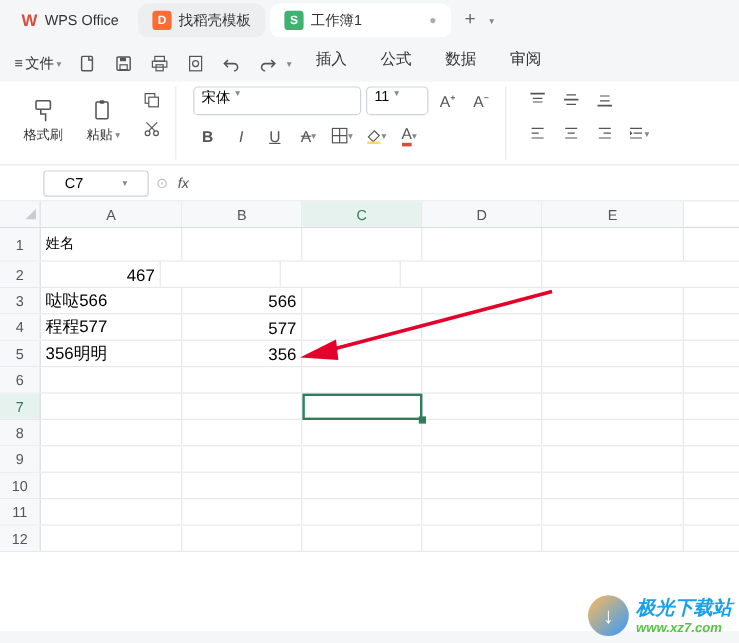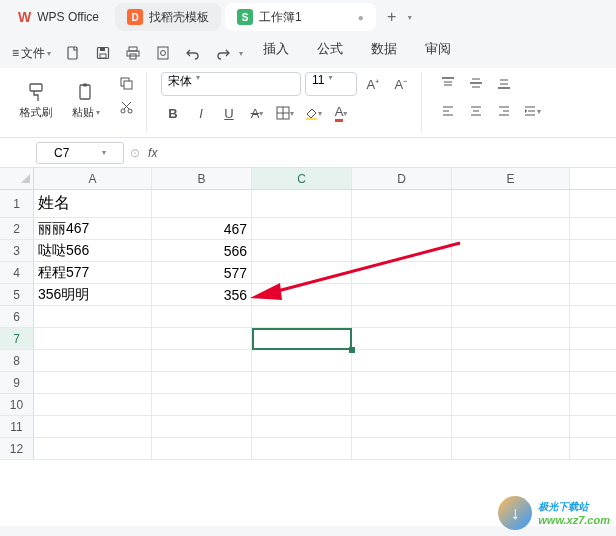--- a/index.html
+++ b/index.html
@@ -60,7 +60,7 @@
 .row-h.active { background:#e6f2ed; color:#2e7d5b; }
 .cell { border-right:1px solid #e6e8eb; display:flex; align-items:center; padding:0 4px; font-size:14px; color:#000; }
 .cell.ra { justify-content:flex-end; }
-.cell.big { font-size:16px; }
+.cell.big { font-size:12px; }
 .sel-cell { position:absolute; border:2px solid #2e7d5b; pointer-events:none; }
 .sel-handle { position:absolute; width:6px; height:6px; background:#2e7d5b; }
 

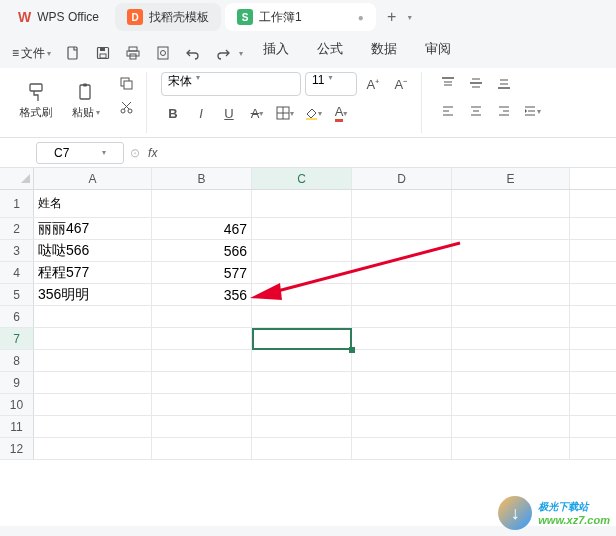--- a/index.html
+++ b/index.html
@@ -329,7 +329,6 @@
     </div>
     <div class="row">
       <div class="row-h">2</div>
-      <div class="cell cw-A">丽丽467</div>
       <div class="cell cw-B ra">467</div>
       <div class="cell cw-C"></div>
       <div class="cell cw-D"></div>

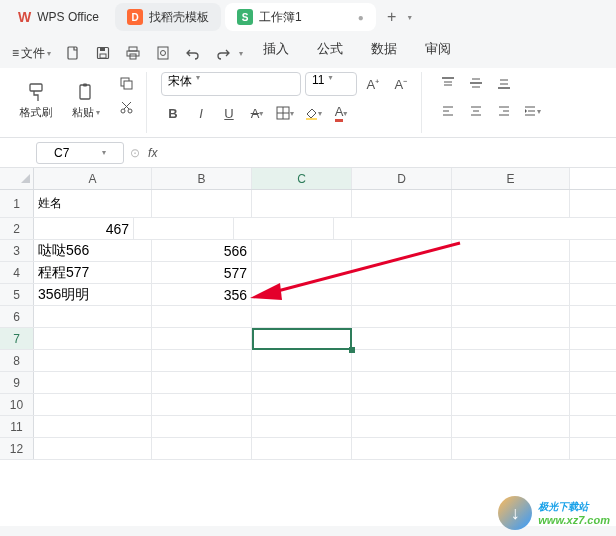--- a/index.html
+++ b/index.html
@@ -71,7 +71,7 @@
 .watermark { position:absolute; right:6px; bottom:6px; display:flex; align-items:center; gap:6px; opacity:.9; }
 .watermark .wm-badge { width:34px; height:34px; border-radius:50%; background:linear-gradient(135deg,#ffb347,#1e90ff); display:flex; align-items:center; justify-content:center; color:#fff; font-size:18px; font-weight:bold; }
 .watermark .wm-text { display:flex; flex-direction:column; font-style:italic; font-weight:bold; }
-.wm-line1 { color:#0097e6; font-size:10px;font-style:italic; }
+.wm-line1 { color:#0097e6; font-size:16px;font-style:italic; }
 .wm-line2 { color:#44bd32; font-size:11px; }
 
 

